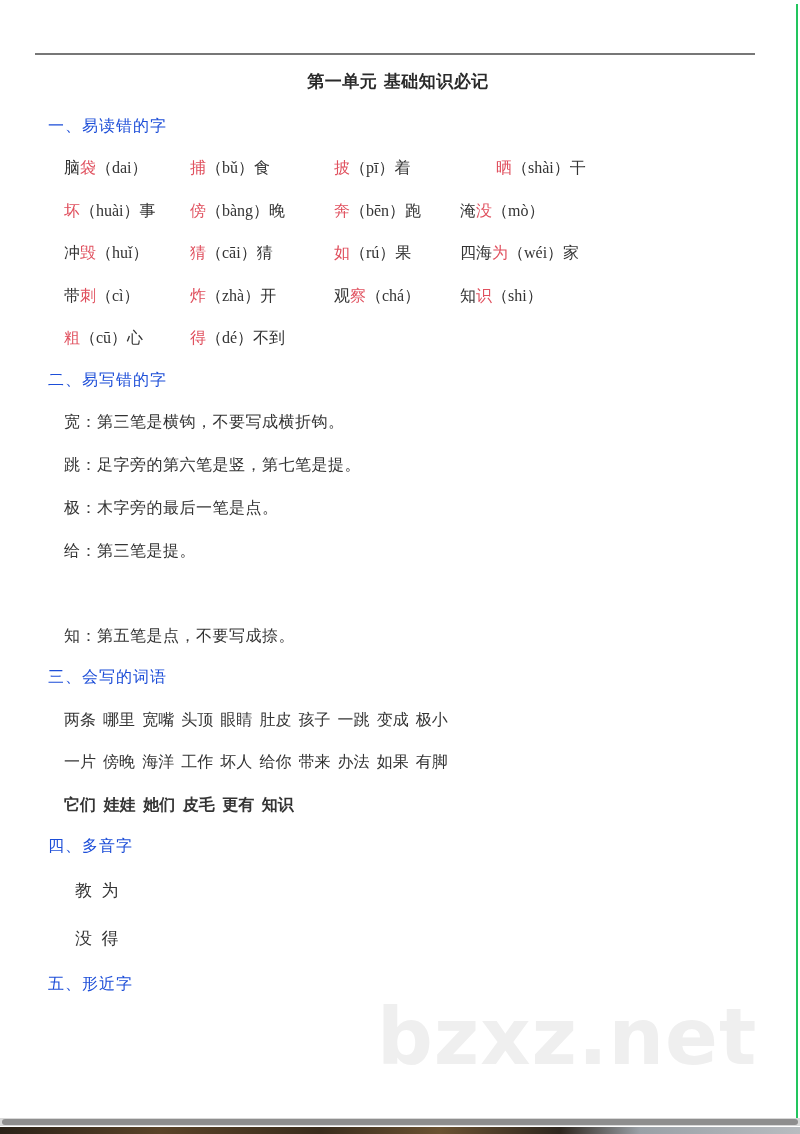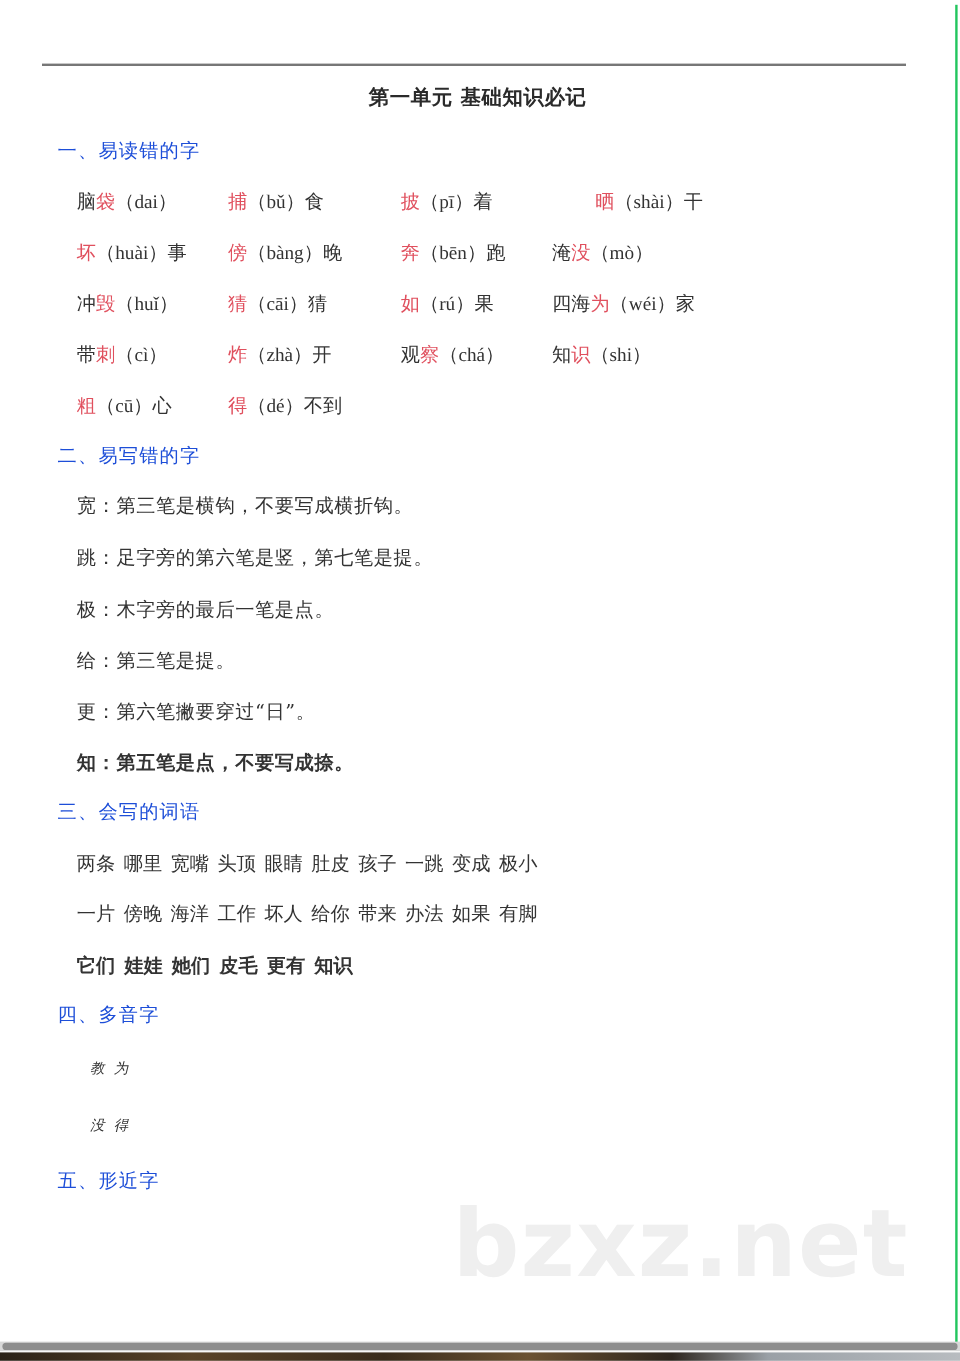--- a/index.html
+++ b/index.html
@@ -124,7 +124,6 @@
   <div class="text-line" style="top:449px;">跳：足字旁的第六笔是竖，第七笔是提。</div>
   <div class="text-line" style="top:492px;">极：木字旁的最后一笔是点。</div>
   <div class="text-line" style="top:535px;">给：第三笔是提。</div>
-  <div class="text-line" style="top:577px;">更：第六笔撇要穿过“日”。</div>
   <div class="text-line" style="top:620px;font-weight:bold;">知：第五笔是点，不要写成捺。</div>
 
   <div class="section-heading" style="top:663px;">三、会写的词语</div>

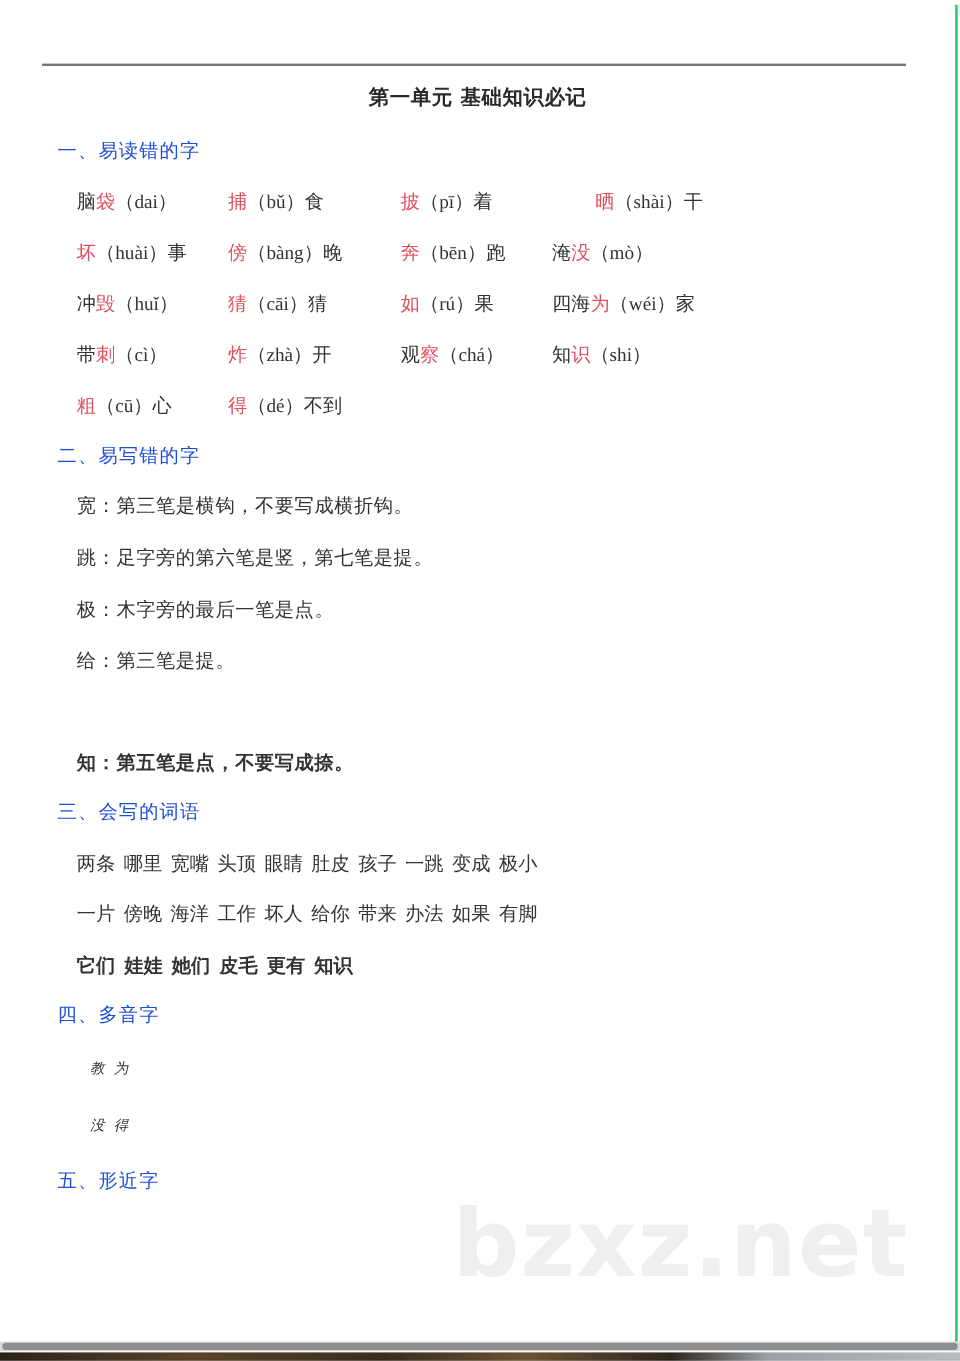--- a/index.html
+++ b/index.html
@@ -124,7 +124,7 @@
   <div class="text-line" style="top:449px;">跳：足字旁的第六笔是竖，第七笔是提。</div>
   <div class="text-line" style="top:492px;">极：木字旁的最后一笔是点。</div>
   <div class="text-line" style="top:535px;">给：第三笔是提。</div>
-  <div class="text-line" style="top:620px;font-weight:bold;">知：第五笔是点，不要写成捺。</div>
+  <div class="text-line" style="top:620px;">知：第五笔是点，不要写成捺。</div>
 
   <div class="section-heading" style="top:663px;">三、会写的词语</div>
   <div class="words-line" style="top:704px;">两条 哪里 宽嘴 头顶 眼睛 肚皮 孩子 一跳 变成 极小</div>

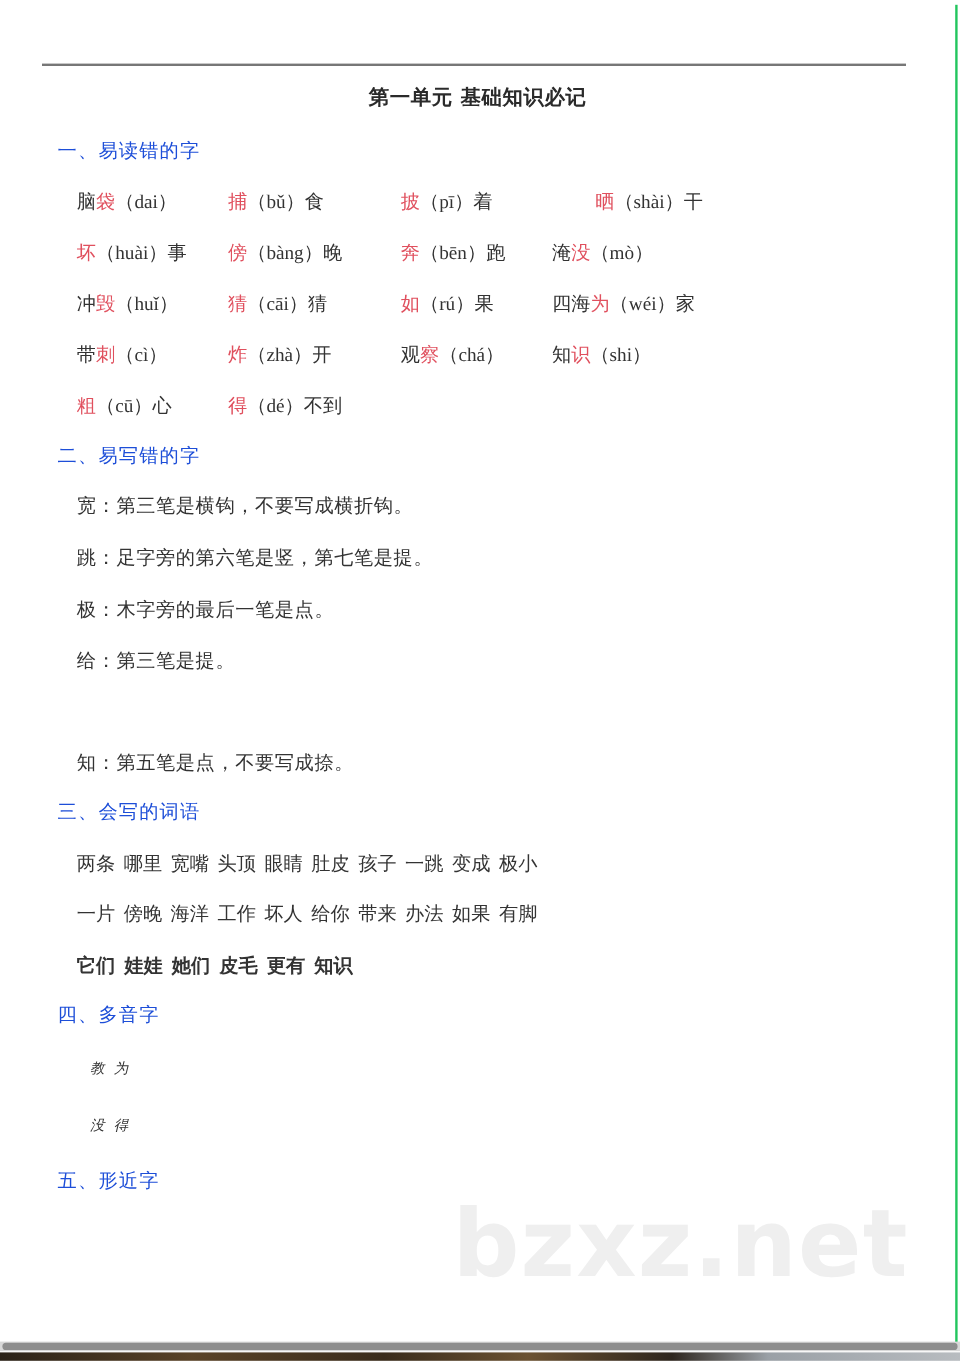--- a/index.html
+++ b/index.html
@@ -56,9 +56,8 @@
     }
     .poly-line {
       position: absolute; left: 75px;
-      font-size: 12px; line-height: 24px; white-space: nowrap;
+      font-size: 17px; line-height: 24px; white-space: nowrap;
       letter-spacing: 2px;
-      font-style: italic;
     }
     .watermark {
       position: absolute; left: 377px; top: 988px;

